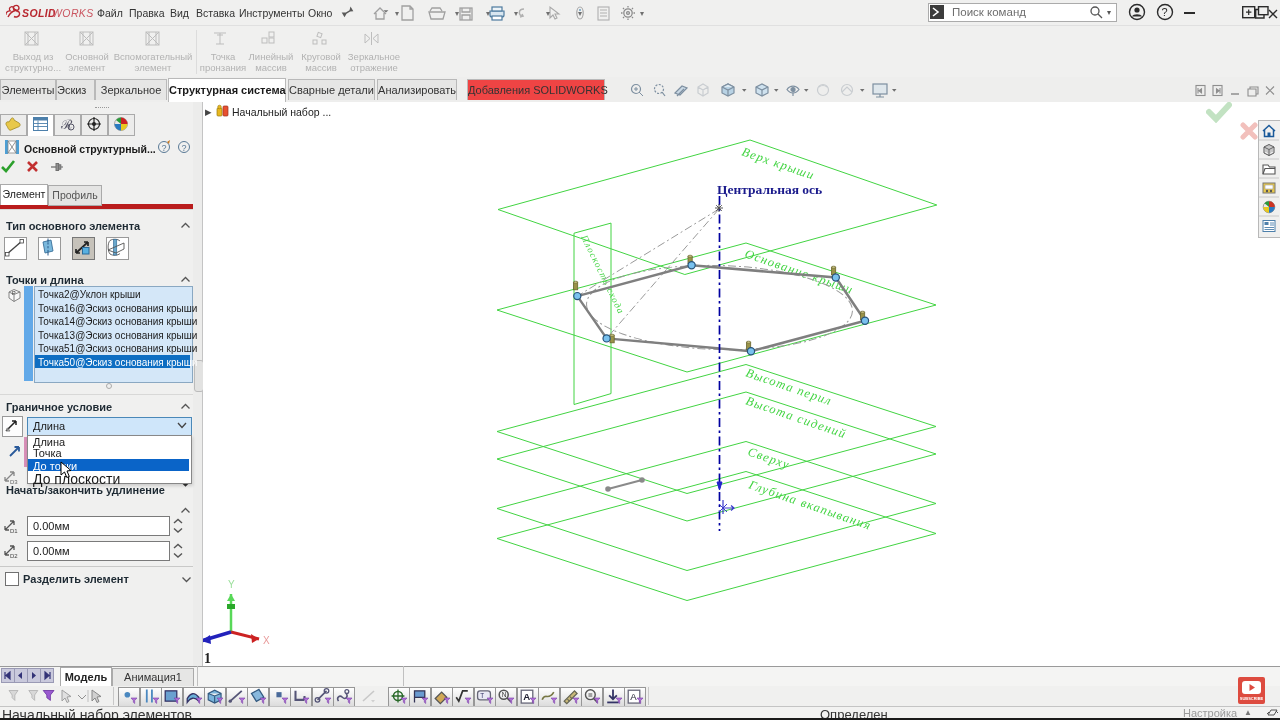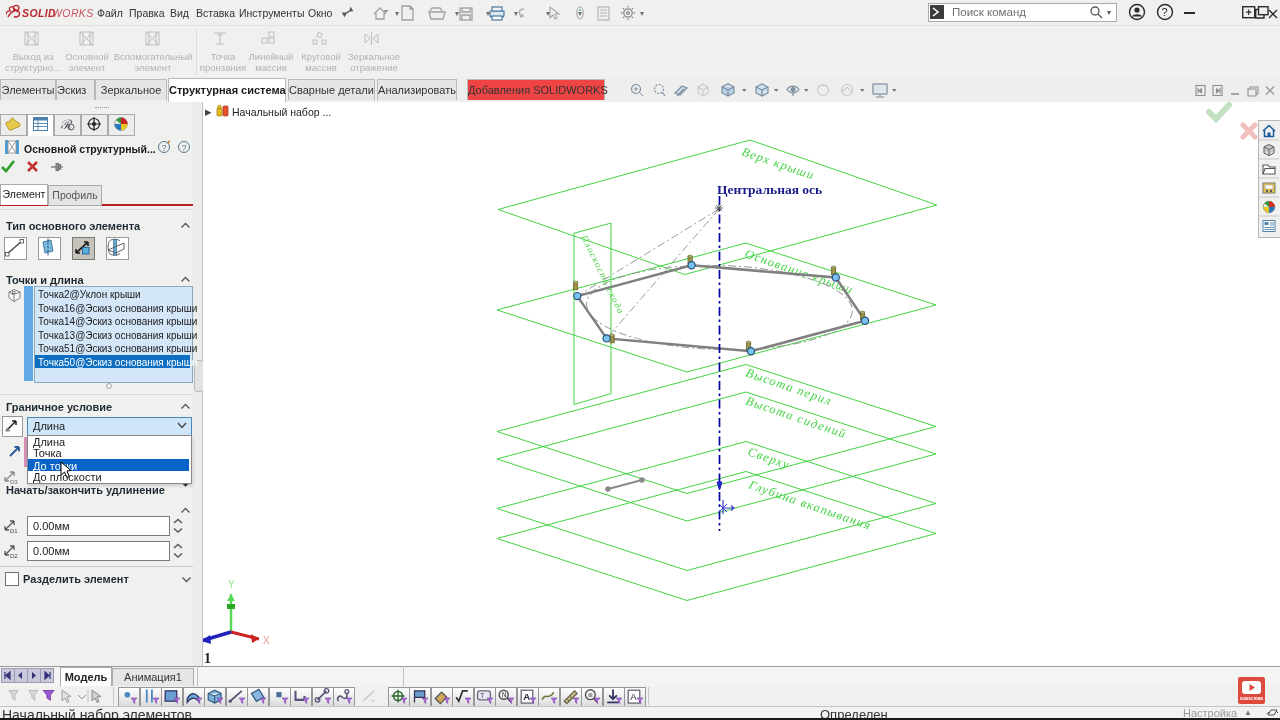--- a/index.html
+++ b/index.html
@@ -302,7 +302,7 @@
     </g>
 </svg>
 
-<div class="abs" style="left:0;top:184px;width:193px;height:20px;border-bottom:2px solid #b91c1c;">
+<div class="abs" style="left:0;top:184px;width:193px;height:20px;border-bottom:5px solid #b91c1c;">
 <span class="abs" style="left:0;top:0;width:46px;height:20px;background:#fff;border:1px solid #aaa;border-bottom:none;text-align:center;line-height:19px;font-size:10.5px;color:#222;white-space:nowrap;">Элемент</span>
 <span class="abs" style="left:48px;top:1px;width:52px;height:19px;background:#e4e4e3;border:1px solid #aaa;text-align:center;line-height:18px;font-size:10.5px;color:#555;white-space:nowrap;">Профиль</span>
 </div>

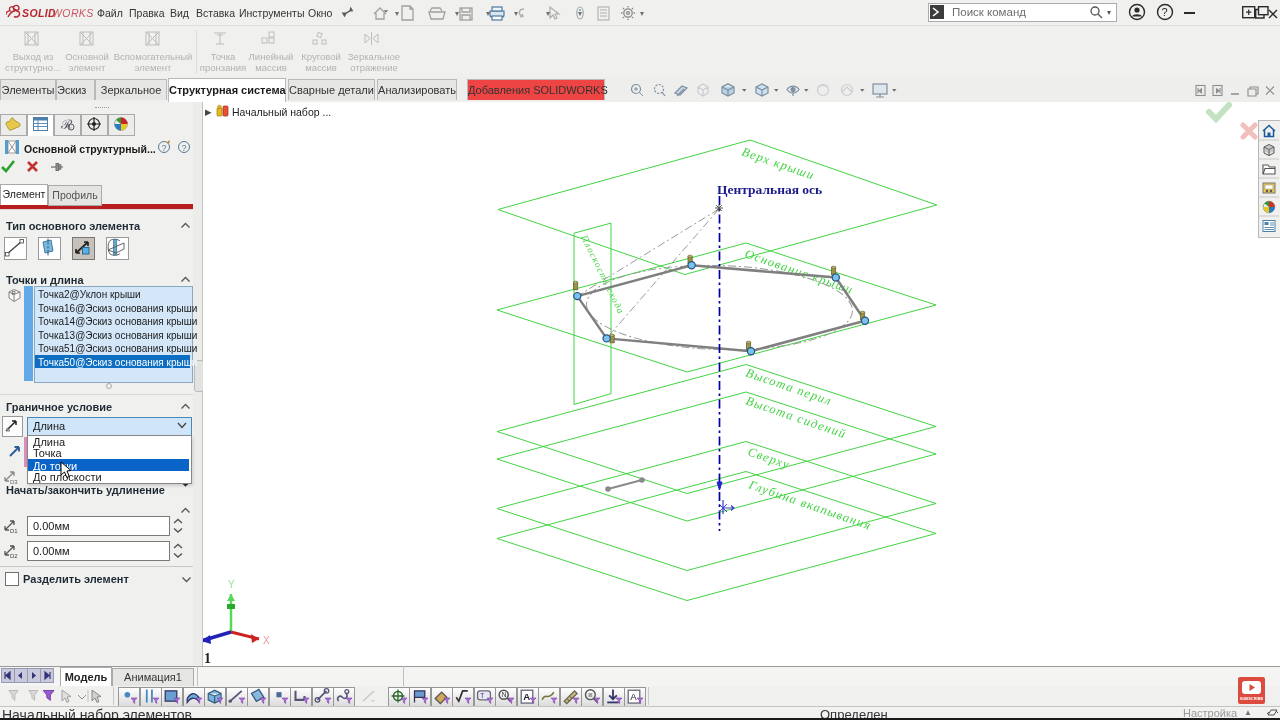--- a/index.html
+++ b/index.html
@@ -389,7 +389,7 @@
 <div class="abs" style="left:33px;top:436.5px;font-size:11px;color:#1a1a1a;line-height:11.6px;">Длина<br>Точка</div>
 <div class="abs" style="left:28px;top:459px;width:161px;height:11.6px;background:#0a64c8;"></div>
 <div class="abs" style="left:33px;top:459.5px;font-size:11px;color:#fff;">До точки</div>
-<div class="abs" style="left:33px;top:471px;font-size:11px;color:#1a1a1a;">До плоскости</div>
+<div class="abs" style="left:33px;top:471px;font-size:14px;color:#1a1a1a;">До плоскости</div>
 <svg class="abs" style="left:60px;top:461px;" width="13" height="19" viewBox="0 0 13 19">
     <path d="M1 1 L1 14 L4.5 11 L6.8 16.5 L9.3 15.5 L7 10 L11 9.5 Z" fill="#fff" stroke="#000" stroke-width="1"></path>
   </svg>

